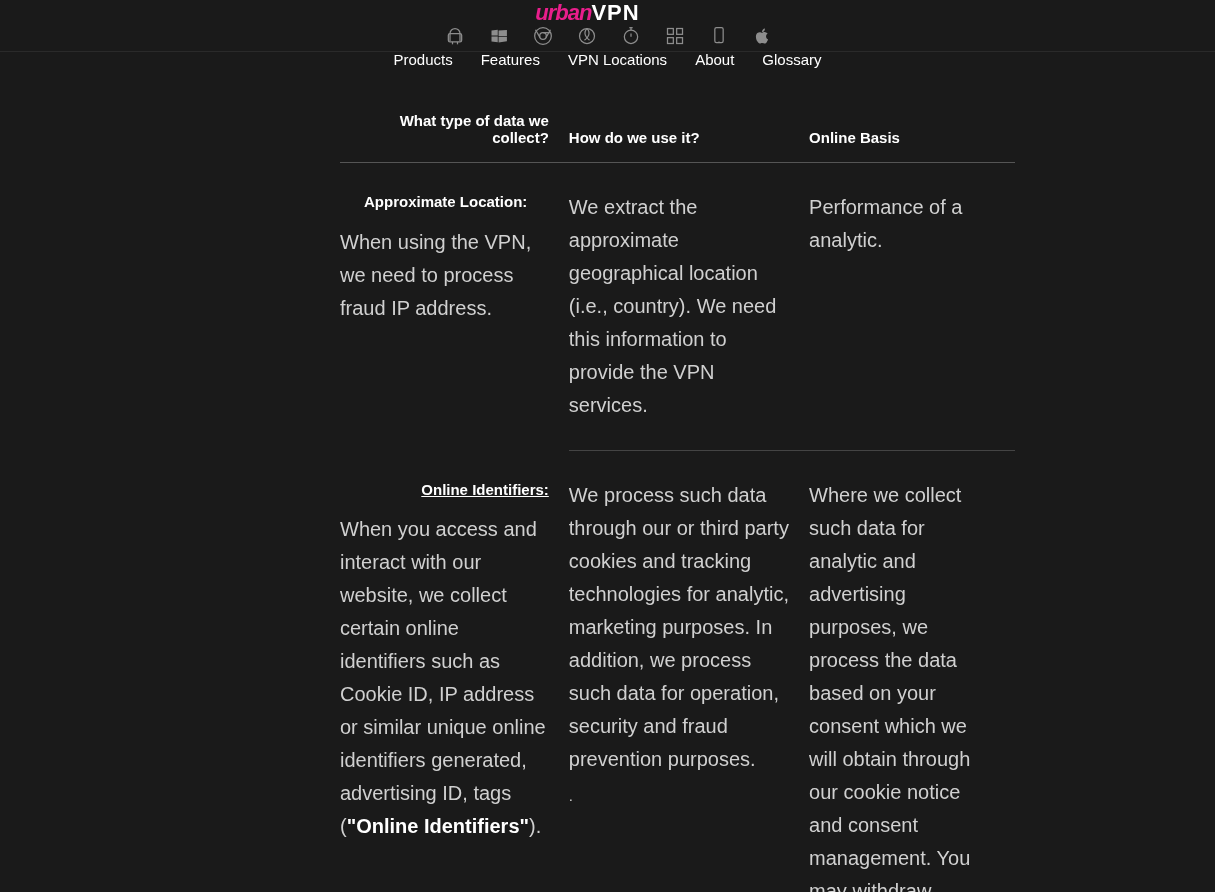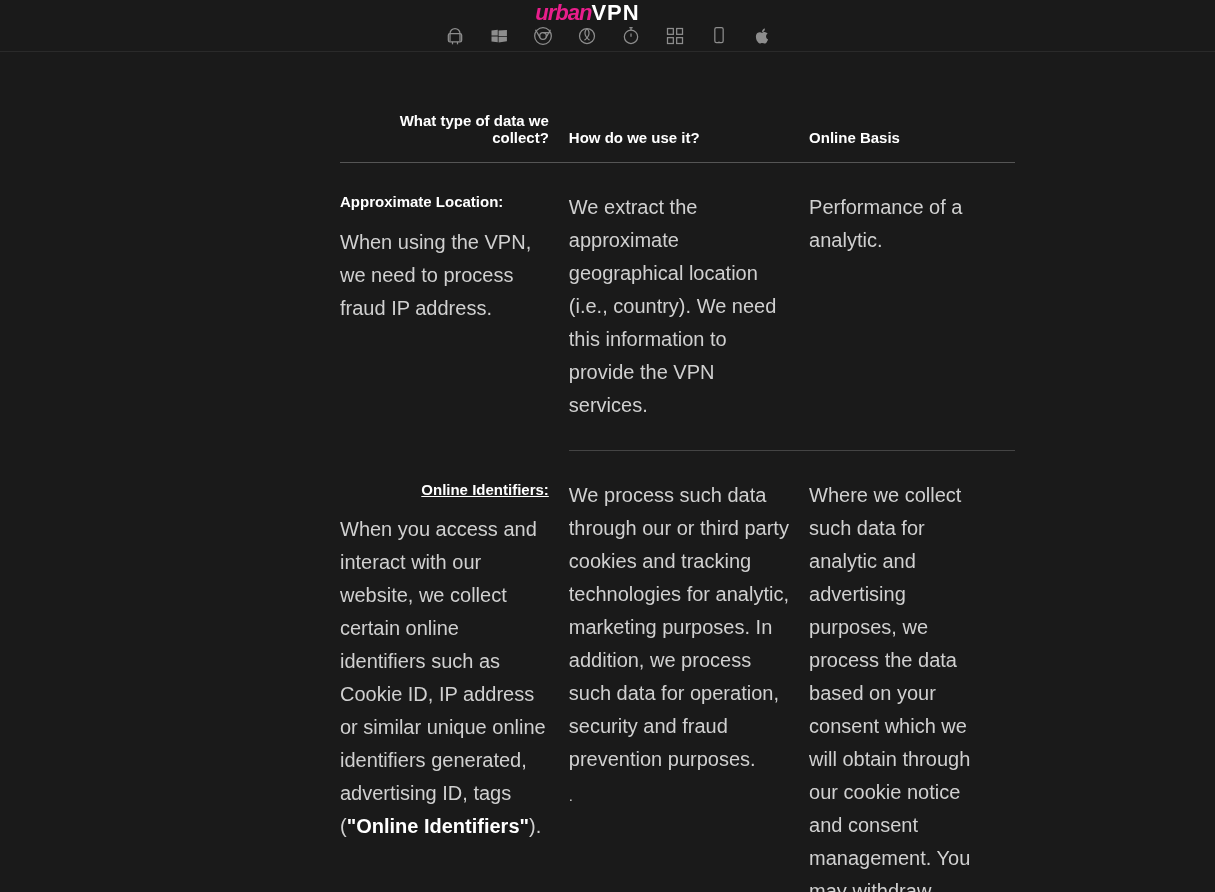--- a/index.html
+++ b/index.html
@@ -231,6 +231,13 @@
     </span>
   </div>
 
+  <nav class="nav-links">
+    <a class="nav-link" href="#">Products</a>
+    <a class="nav-link" href="#">Features</a>
+    <a class="nav-link" href="#">VPN Locations</a>
+    <a class="nav-link" href="#">About</a>
+    <a class="nav-link" href="#">Glossary</a>
+  </nav>
 </header>
 
 <div class="main-content">

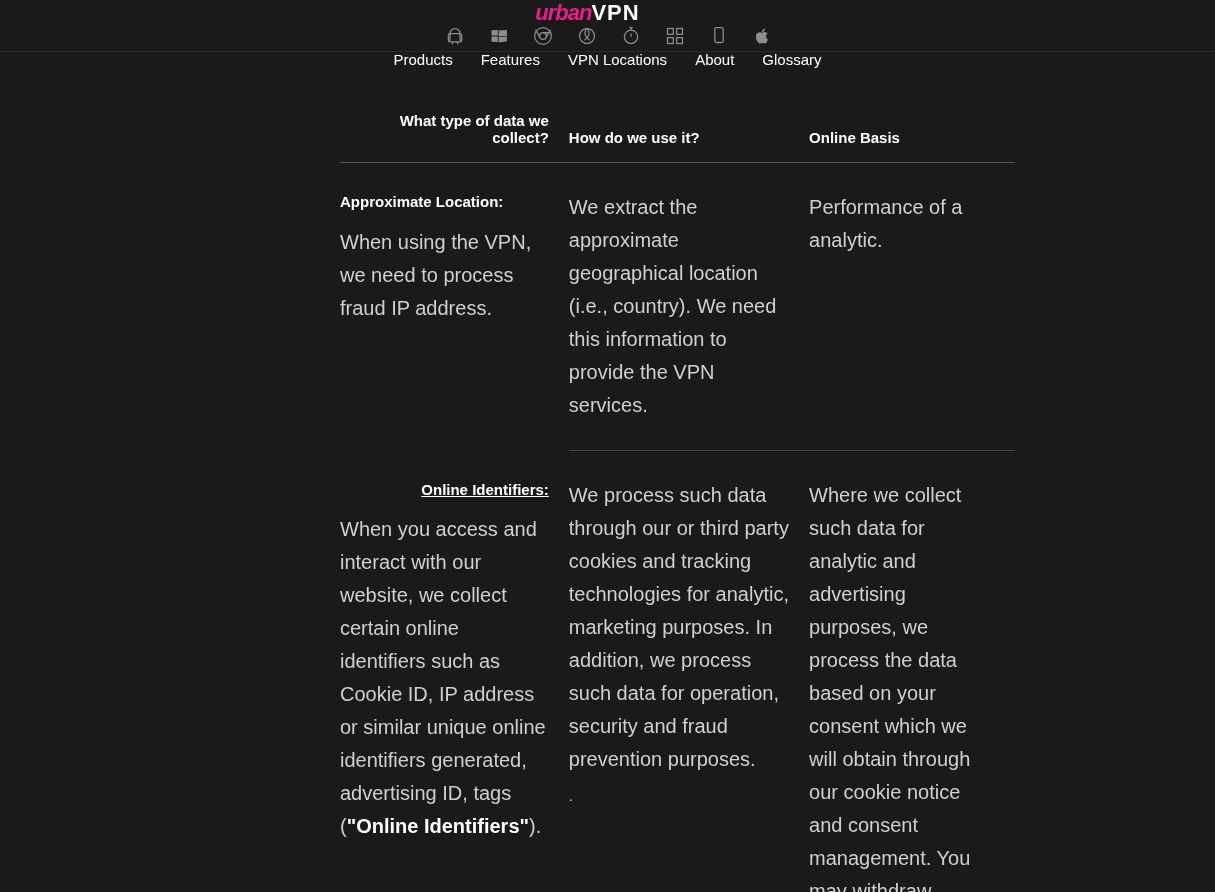--- a/index.html
+++ b/index.html
@@ -131,6 +131,7 @@
       margin-bottom: 12px;
       font-size: 15px;
       line-height: 1.5;
+      margin-left: 24px;
     }
 
     .cell-title.underline {

